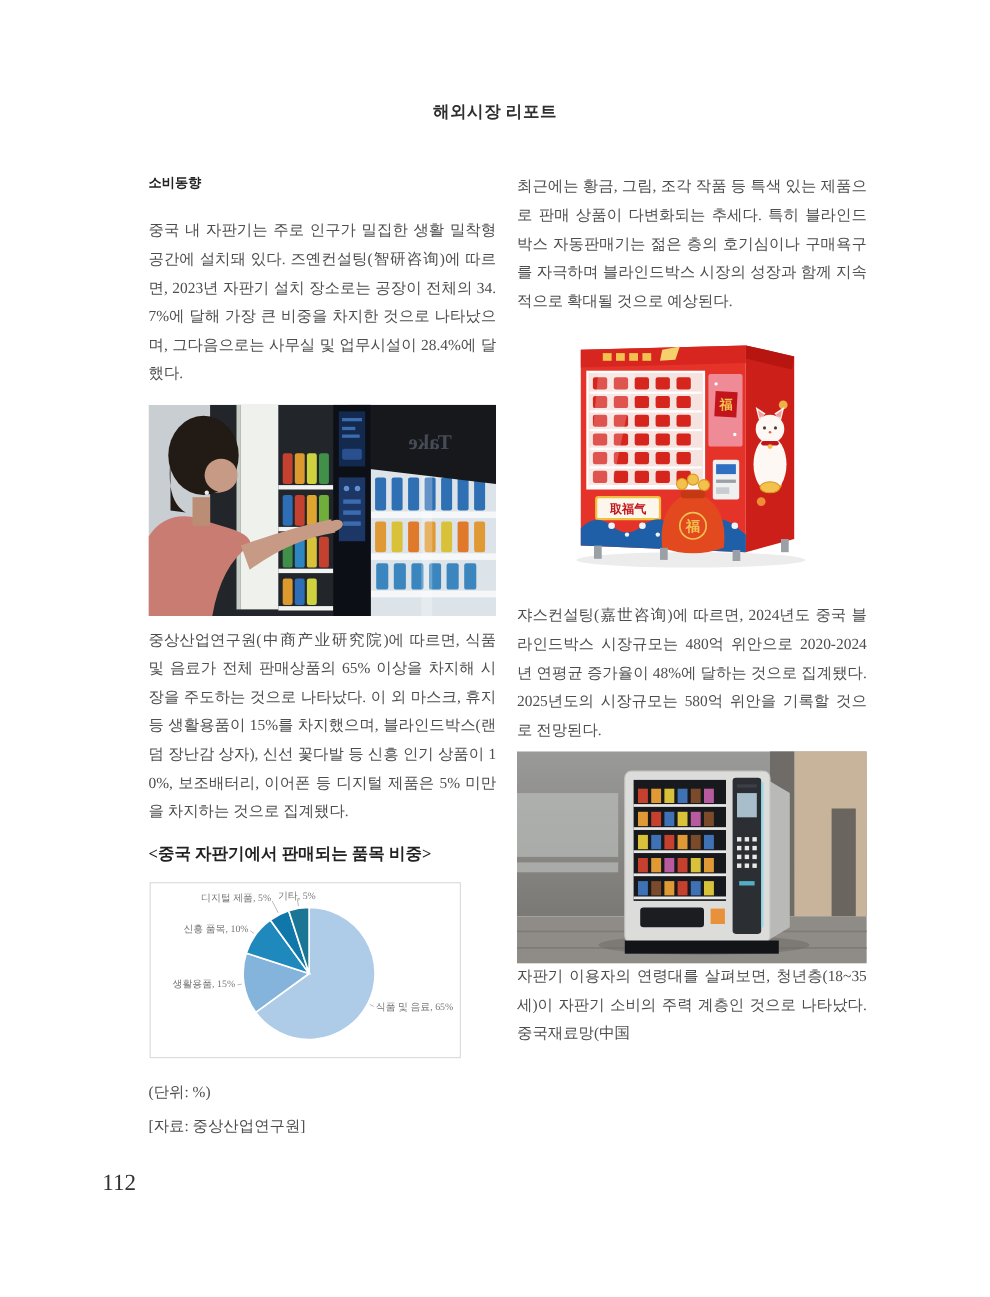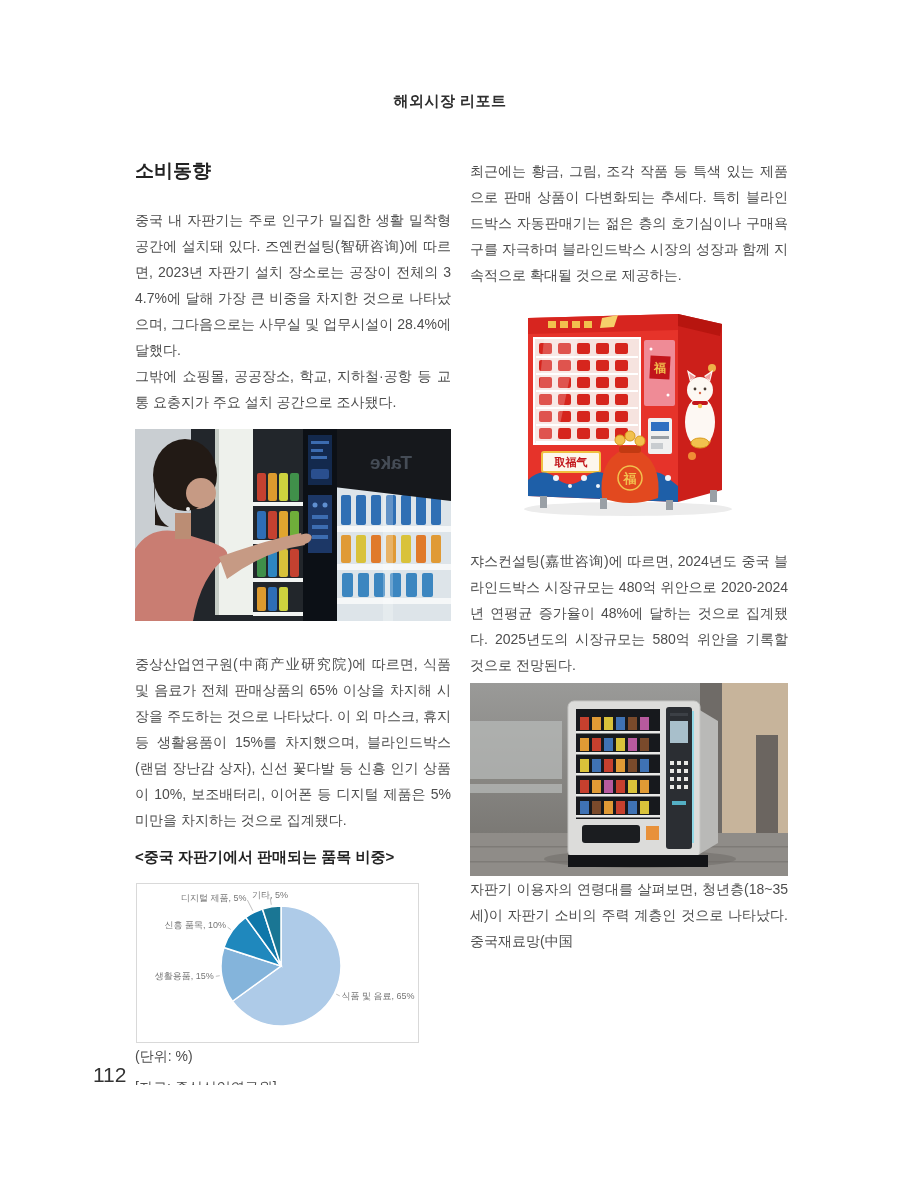--- a/index.html
+++ b/index.html
@@ -4,7 +4,7 @@
 <style>
   html,body{margin:0;padding:0;background:#ffffff;}
   .page{position:relative;width:900px;height:1085px;background:#ffffff;overflow:hidden;
-        font-family:Liberation Sans, sans-serif;color:#4e4e4e;}
+        font-family:Liberation Serif, serif;color:#4e4e4e;}
   .header{position:absolute;top:92px;left:0;right:0;text-align:center;
           font-size:15px;font-weight:bold;color:#2e2e2e;letter-spacing:.5px;}
   .col-left{position:absolute;left:135px;top:158px;width:316px;}

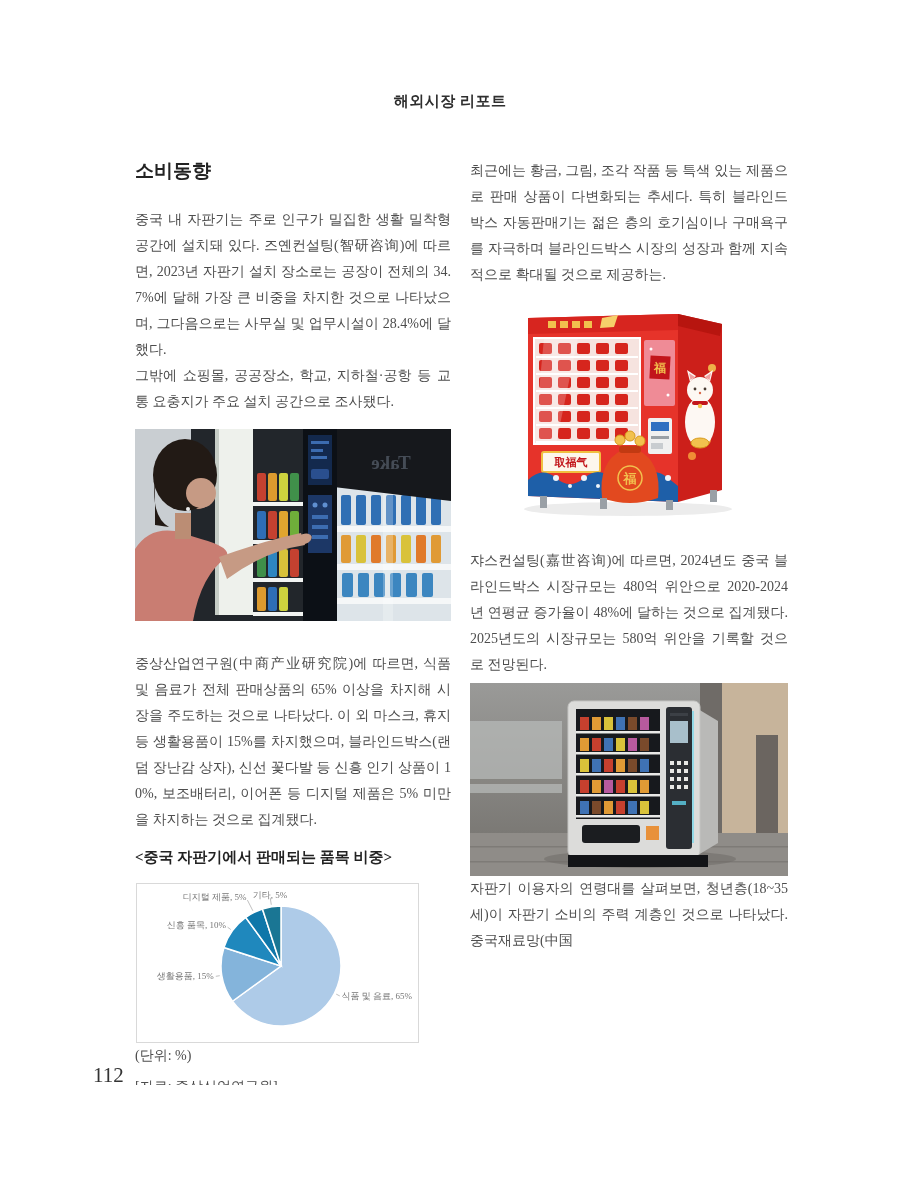--- a/index.html
+++ b/index.html
@@ -10,7 +10,7 @@
   .col-left{position:absolute;left:135px;top:158px;width:316px;}
   .col-right{position:absolute;left:470px;top:158px;width:318px;}
   .body-p{font-size:14px;line-height:26px;color:#4d4d4d;text-align:justify;margin:0;word-break:break-all;}
-  .section-title{font-size:19px;font-weight:bold;color:#222222;margin:0 0 23px 0;}
+  .section-title{font-size:12px;font-weight:bold;color:#222222;margin:0 0 23px 0;}
   .photo{display:block;}
   .photo1{margin-top:14px;}
   .p-after-photo{margin-top:30px;}

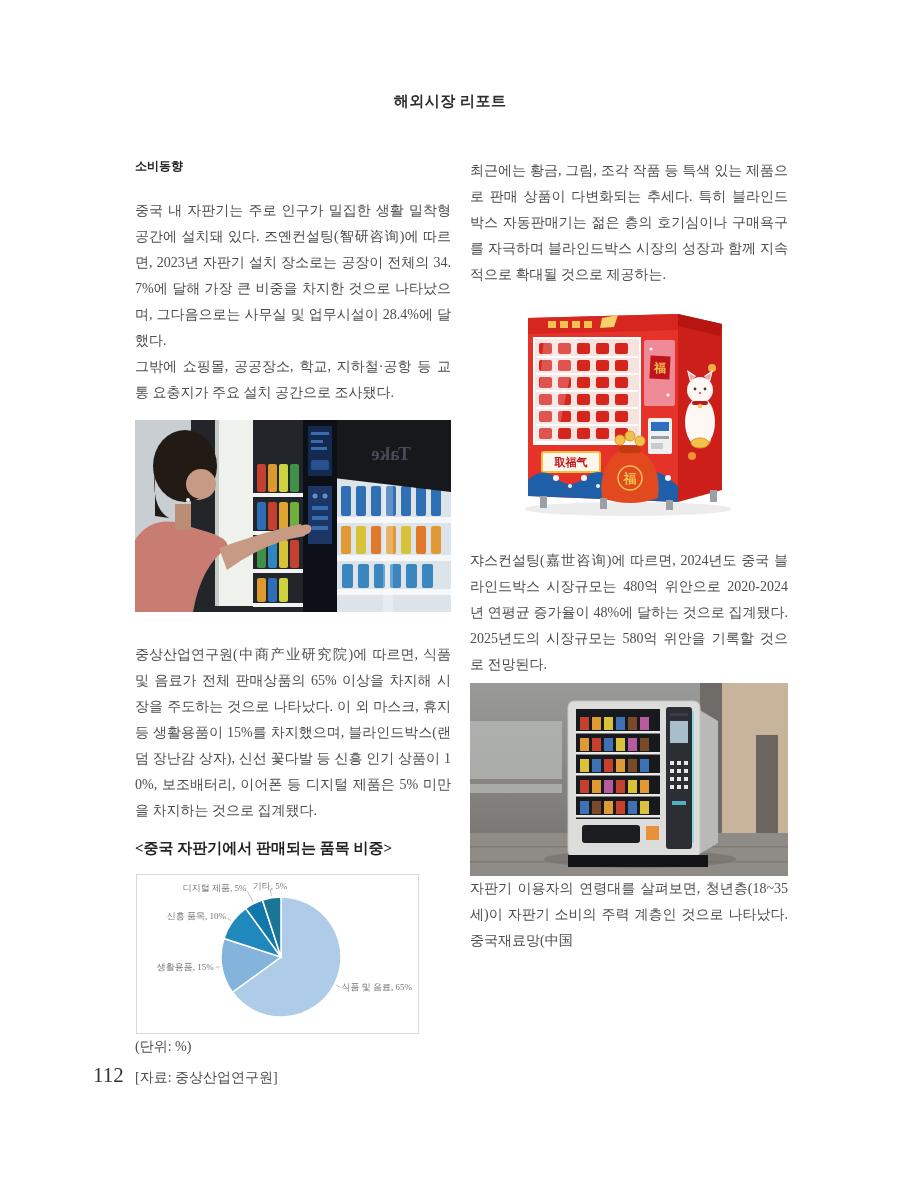--- a/index.html
+++ b/index.html
@@ -164,7 +164,7 @@
   </div>
 
   <div class="col-right">
-    <p class="body-p">최근에는 황금, 그림, 조각 작품 등 특색 있는 제품으로 판매 상품이 다변화되는 추세다. 특히 블라인드박스 자동판매기는 젊은 층의 호기심이나 구매욕구를 자극하며 블라인드박스 시장의 성장과 함께 지속적으로 확대될 것으로 제공하는.</p>
+    <p class="body-p">최근에는 황금, 그림, 조각 작품 등 특색 있는 제품으로 판매 상품이 다변화되는 추세다. 특히 블라인드박스 자동판매기는 젊은 층의 호기심이나 구매욕구를 자극하며 블라인드박스 시장의 성장과 함께 지속적으로 확대될 것으로 예상된다.</p>
 
     <div class="photo2-wrap">
       <svg class="photo" width="318" height="218" viewBox="0 0 318 218" role="img">

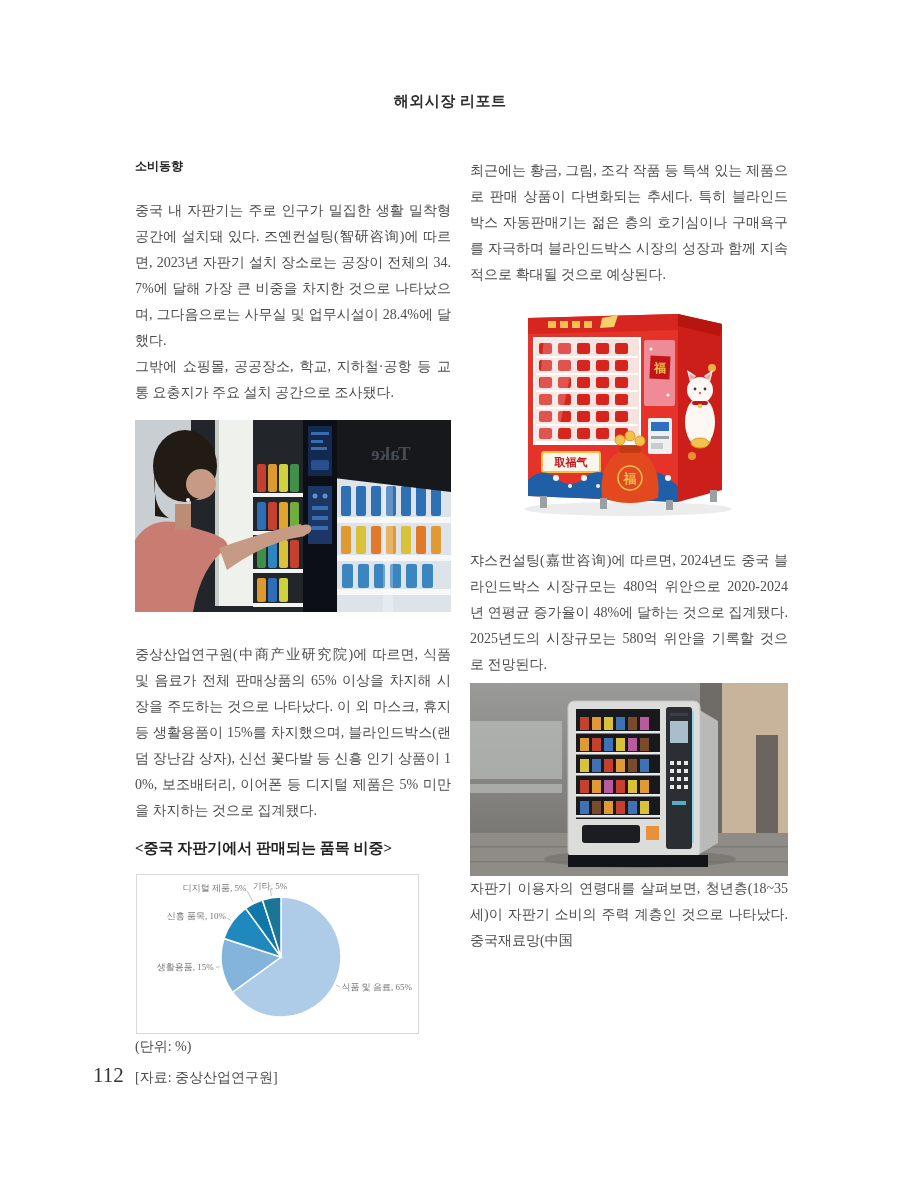--- a/index.html
+++ b/index.html
@@ -35,7 +35,6 @@
   <div class="col-left">
     <h2 class="section-title">소비동향</h2>
     <p class="body-p">중국 내 자판기는 주로 인구가 밀집한 생활 밀착형 공간에 설치돼 있다. 즈옌컨설팅(智研咨询)에 따르면, 2023년 자판기 설치 장소로는 공장이 전체의 34.7%에 달해 가장 큰 비중을 차지한 것으로 나타났으며, 그다음으로는 사무실 및 업무시설이 28.4%에 달했다.</p>
-    <p class="body-p">그밖에 쇼핑몰, 공공장소, 학교, 지하철·공항 등 교통 요충지가 주요 설치 공간으로 조사됐다.</p>
 
     <svg class="photo photo1" width="316" height="192" viewBox="0 0 316 192" role="img">
       <rect width="316" height="192" fill="#c9ced2"></rect>

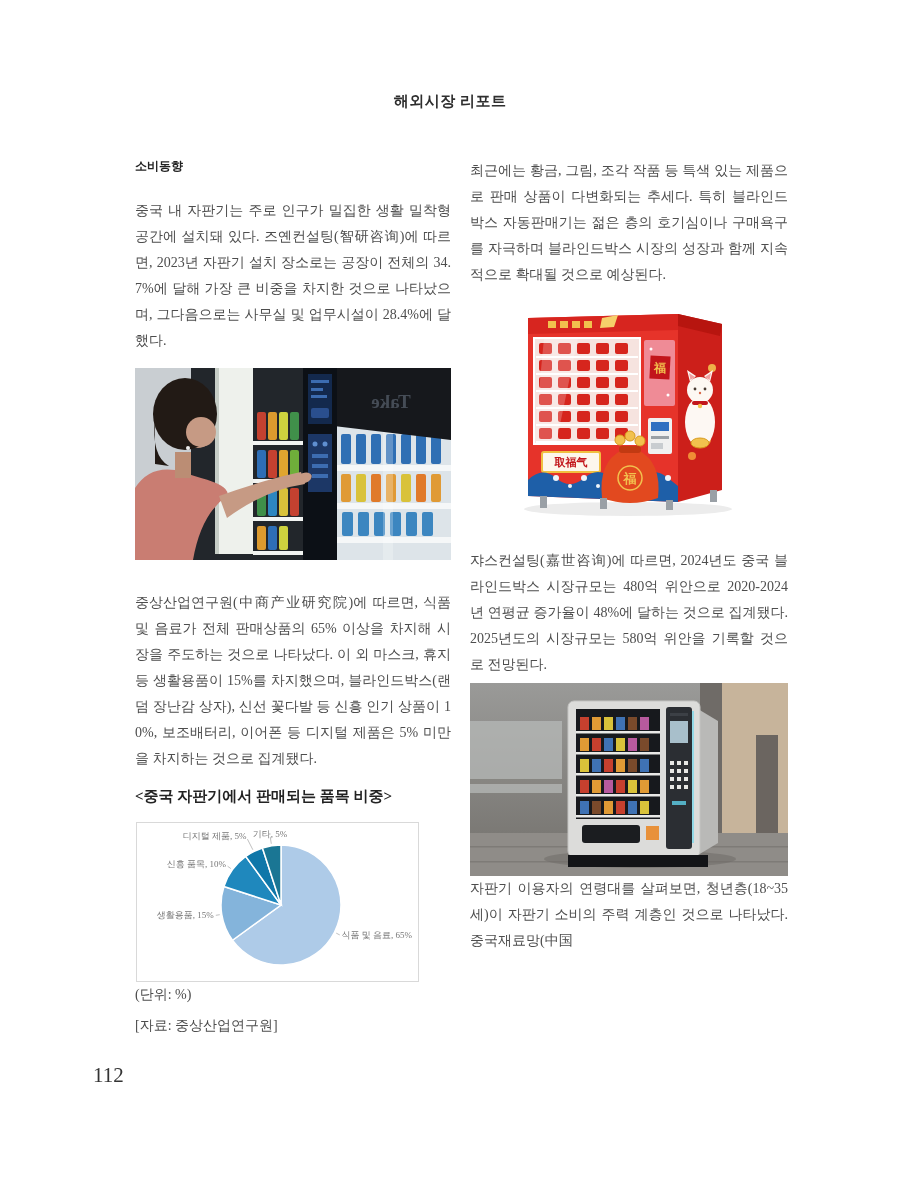--- a/index.html
+++ b/index.html
@@ -13,7 +13,7 @@
   .section-title{font-size:12px;font-weight:bold;color:#222222;margin:0 0 23px 0;}
   .photo{display:block;}
   .photo1{margin-top:14px;}
-  .p-after-photo{margin-top:30px;}
+  .p-after-photo{margin-top:10px;}
   .chart-title{margin:15px 0 16px 0;font-size:15px;font-weight:bold;color:#222222;}
   .chart-box{margin-top:11px;margin-left:1px;width:281px;height:158px;border:1px solid #d9d9d9;background:#ffffff;}
   .caption{font-size:14px;line-height:26px;color:#4d4d4d;margin:0;}

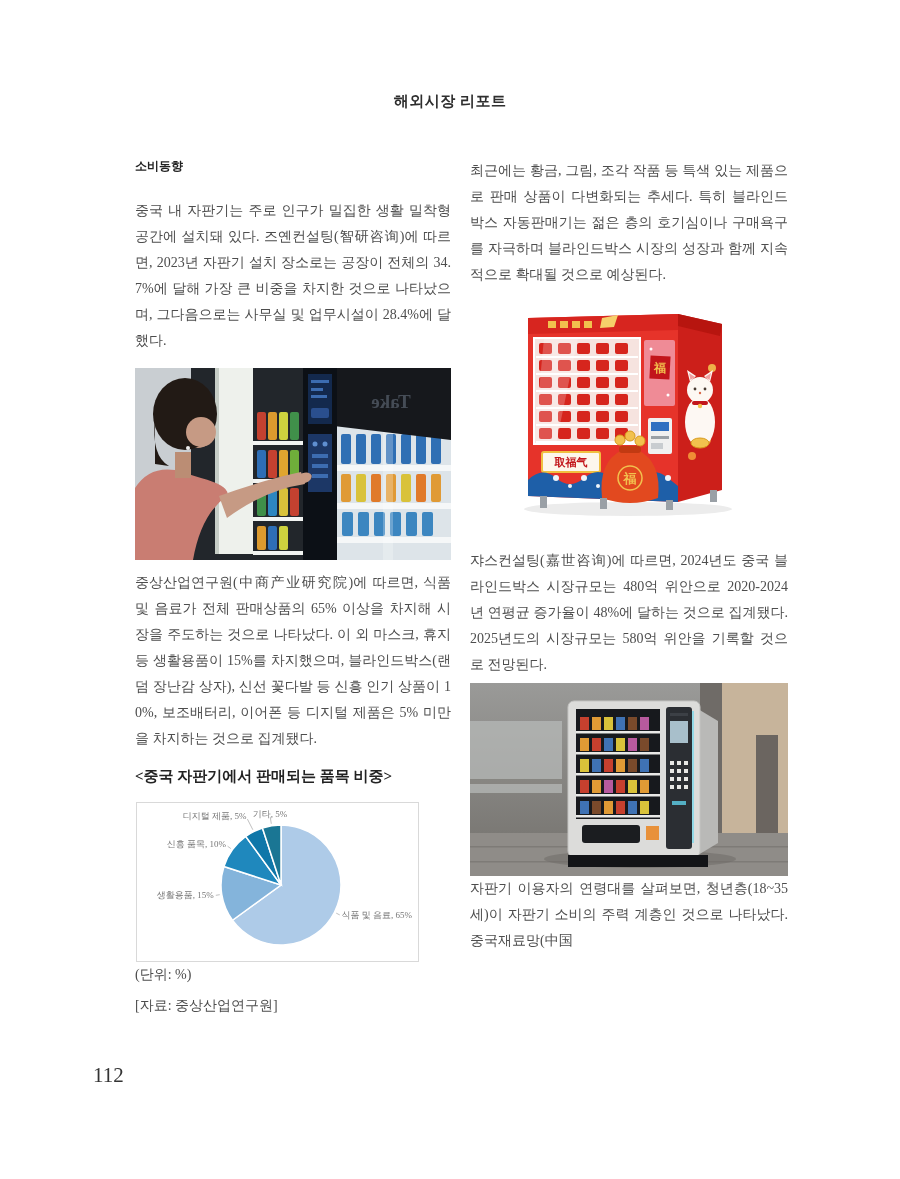--- a/index.html
+++ b/index.html
@@ -17,7 +17,7 @@
   .chart-title{margin:15px 0 16px 0;font-size:15px;font-weight:bold;color:#222222;}
   .chart-box{margin-top:11px;margin-left:1px;width:281px;height:158px;border:1px solid #d9d9d9;background:#ffffff;}
   .caption{font-size:14px;line-height:26px;color:#4d4d4d;margin:0;}
-  .caption-unit{}
+  .caption-unit{margin-top:19px;}
   .caption-src{margin-top:5px;}
   .photo2-wrap{margin-top:12px;}
   .p-mid{margin-top:30px;}

